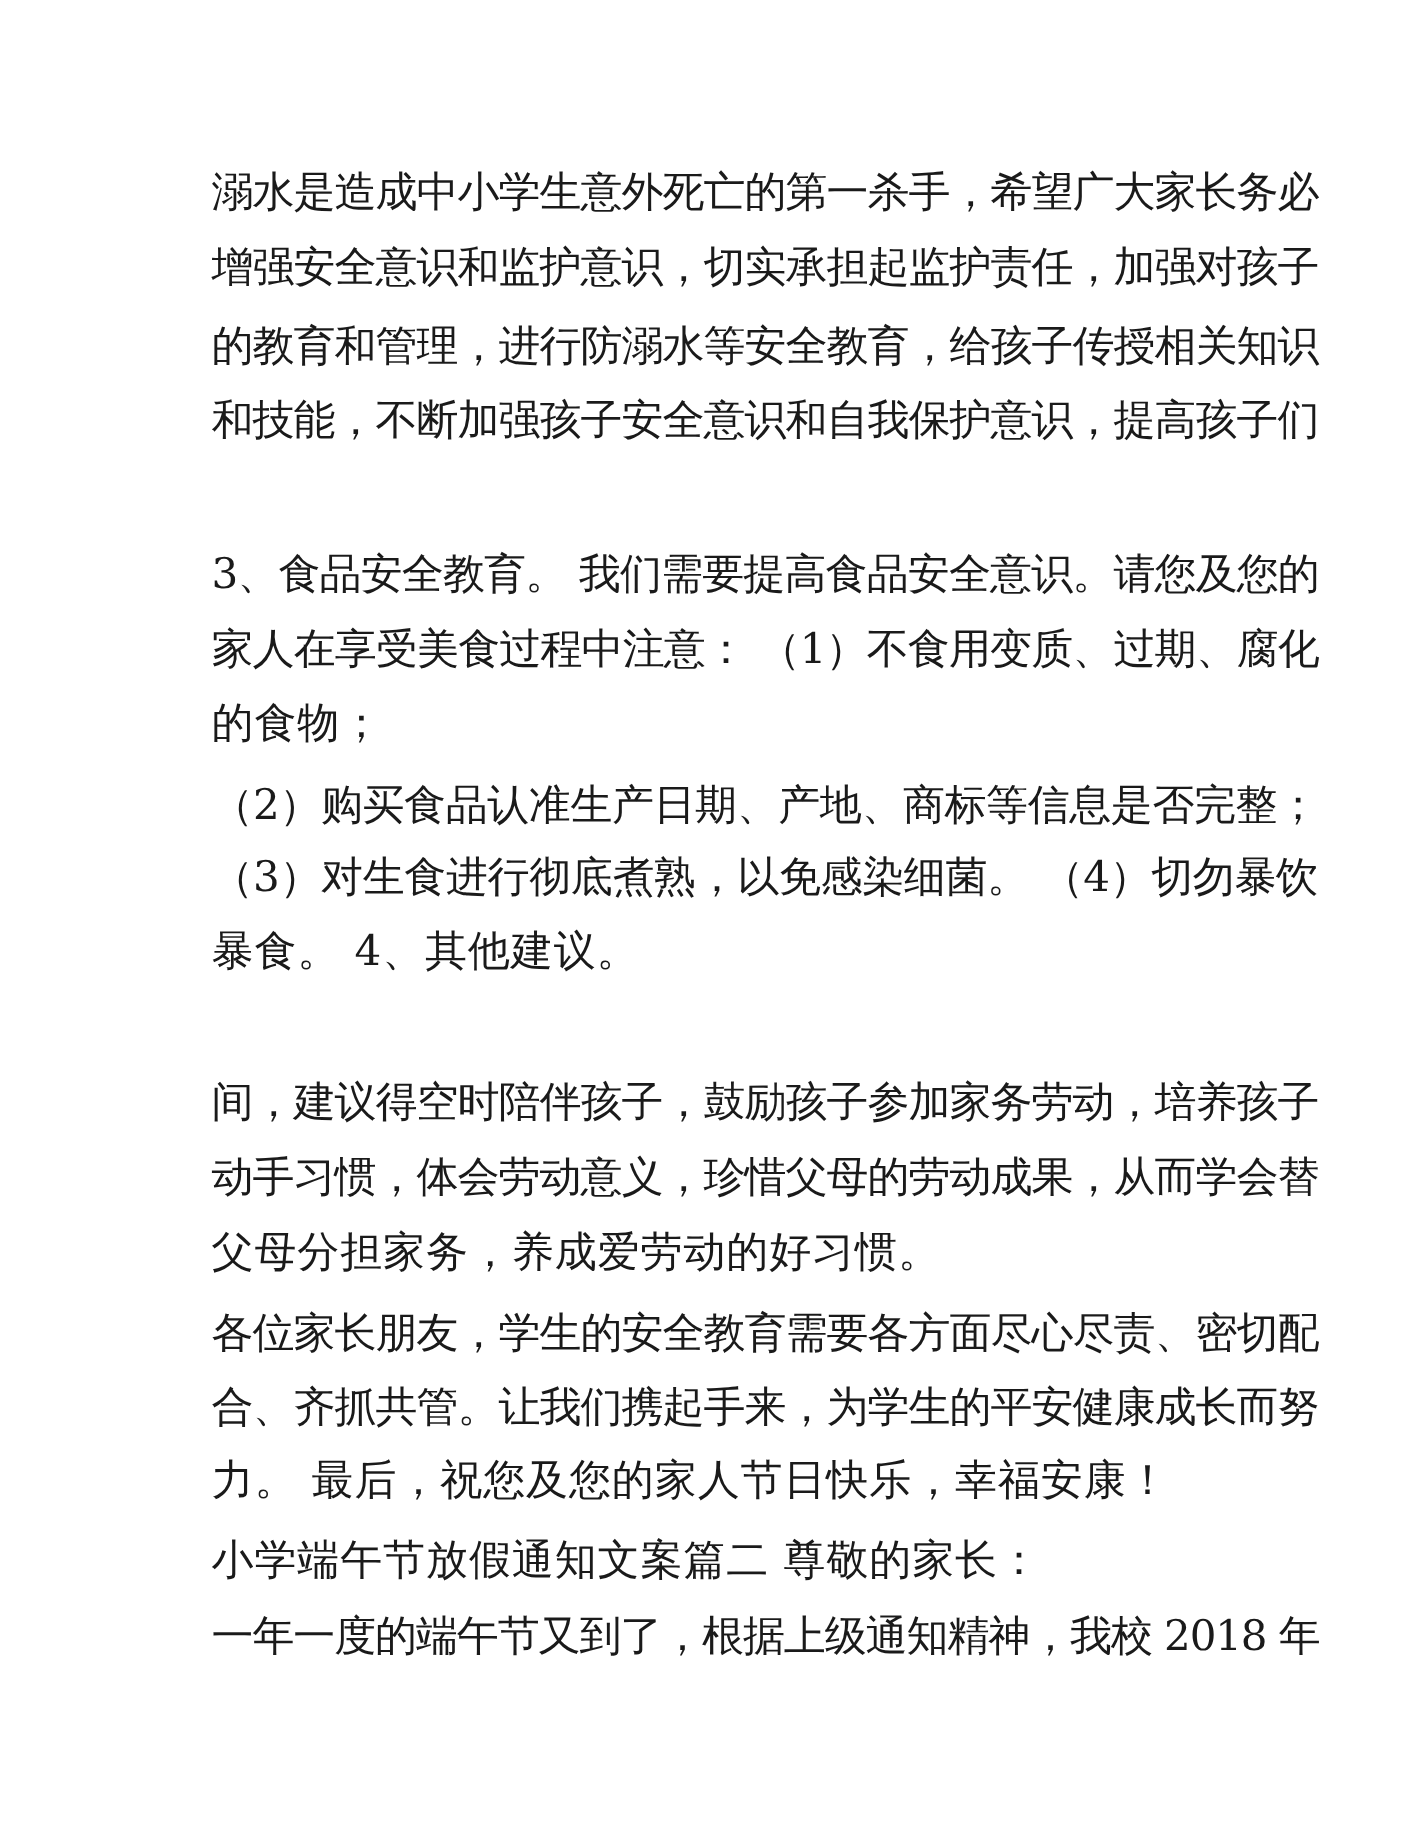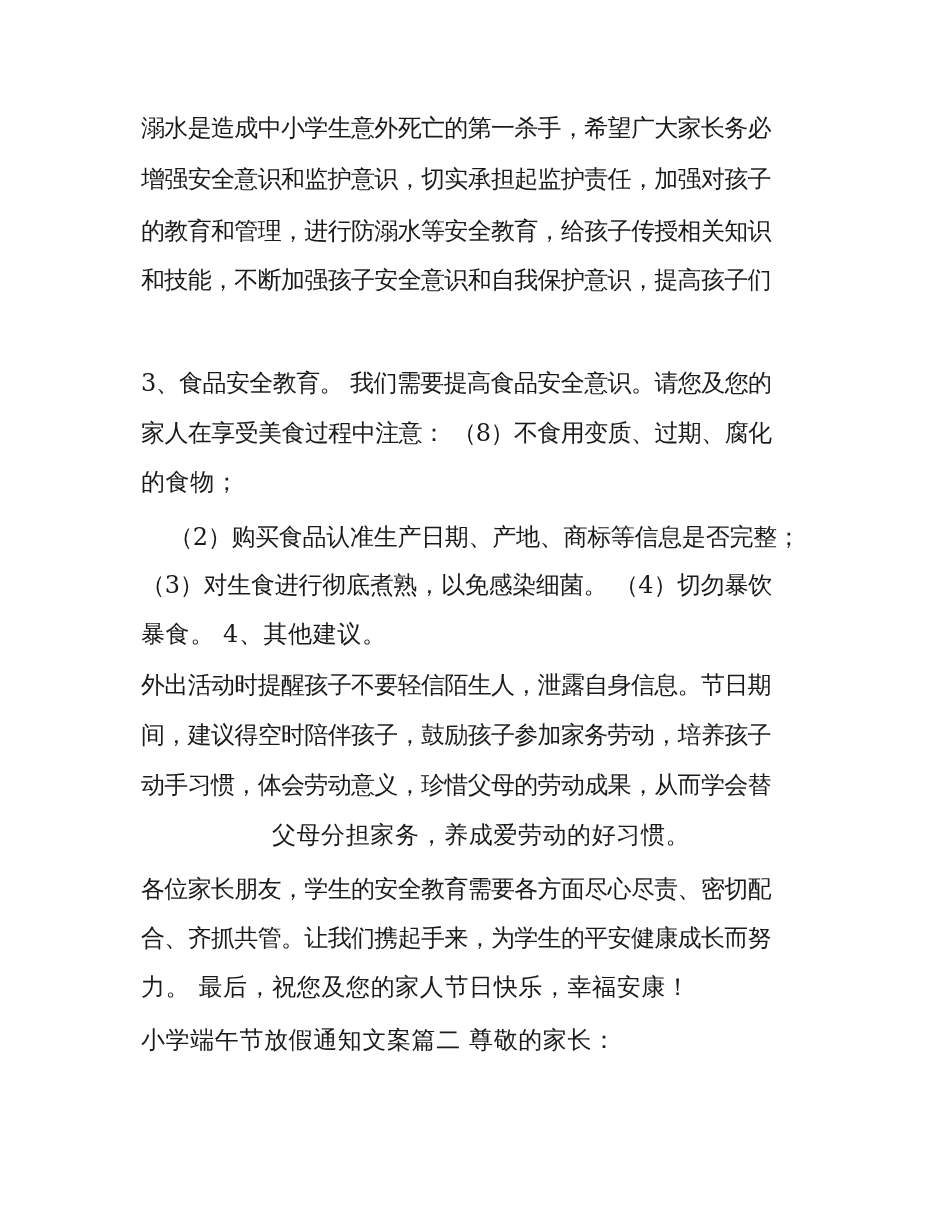--- a/index.html
+++ b/index.html
@@ -27,7 +27,7 @@
       position: absolute;
       left: 141px;
       width: 680px;
-      font-size: 24px;
+      font-size: 28px;
       line-height: 30px;
       height: 30px;
       white-space: nowrap;

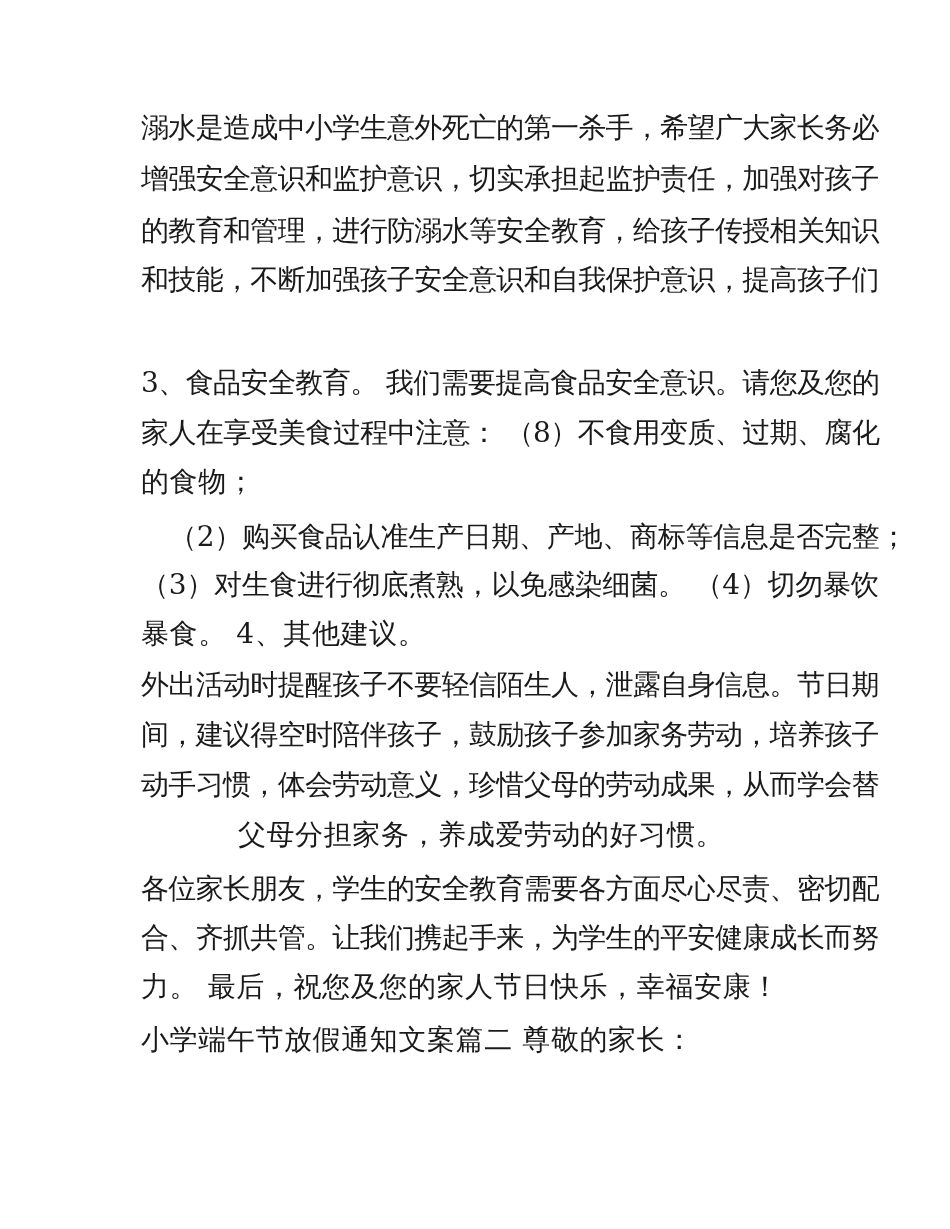--- a/index.html
+++ b/index.html
@@ -43,7 +43,7 @@
     <div class="line" style="top: 216px; letter-spacing: -0.669231px;">的教育和管理，进行防溺水等安全教育，给孩子传授相关知识</div>
     <div class="line" style="top: 265px; letter-spacing: -0.669231px;">和技能，不断加强孩子安全意识和自我保护意识，提高孩子们</div>
     <div class="line" style="top: 368px; letter-spacing: -0.585185px;">3、食品安全教育。 我们需要提高食品安全意识。请您及您的</div>
-    <div class="line" style="top: 418px; letter-spacing: -0.585185px;">家人在享受美食过程中注意： （8）不食用变质、过期、腐化</div>
+    <div class="line" style="top: 418px; letter-spacing: -0.585185px;">家人在享受美食过程中注意： （1）不食用变质、过期、腐化</div>
     <div class="line" style="top: 467px;">的食物；</div>
     <div class="line" style="top: 522px; letter-spacing: -0.284615px; margin-left: 28px;">（2）购买食品认准生产日期、产地、商标等信息是否完整；</div>
     <div class="line" style="top: 570px; letter-spacing: -0.251852px;">（3）对生食进行彻底煮熟，以免感染细菌。 （4）切勿暴饮</div>

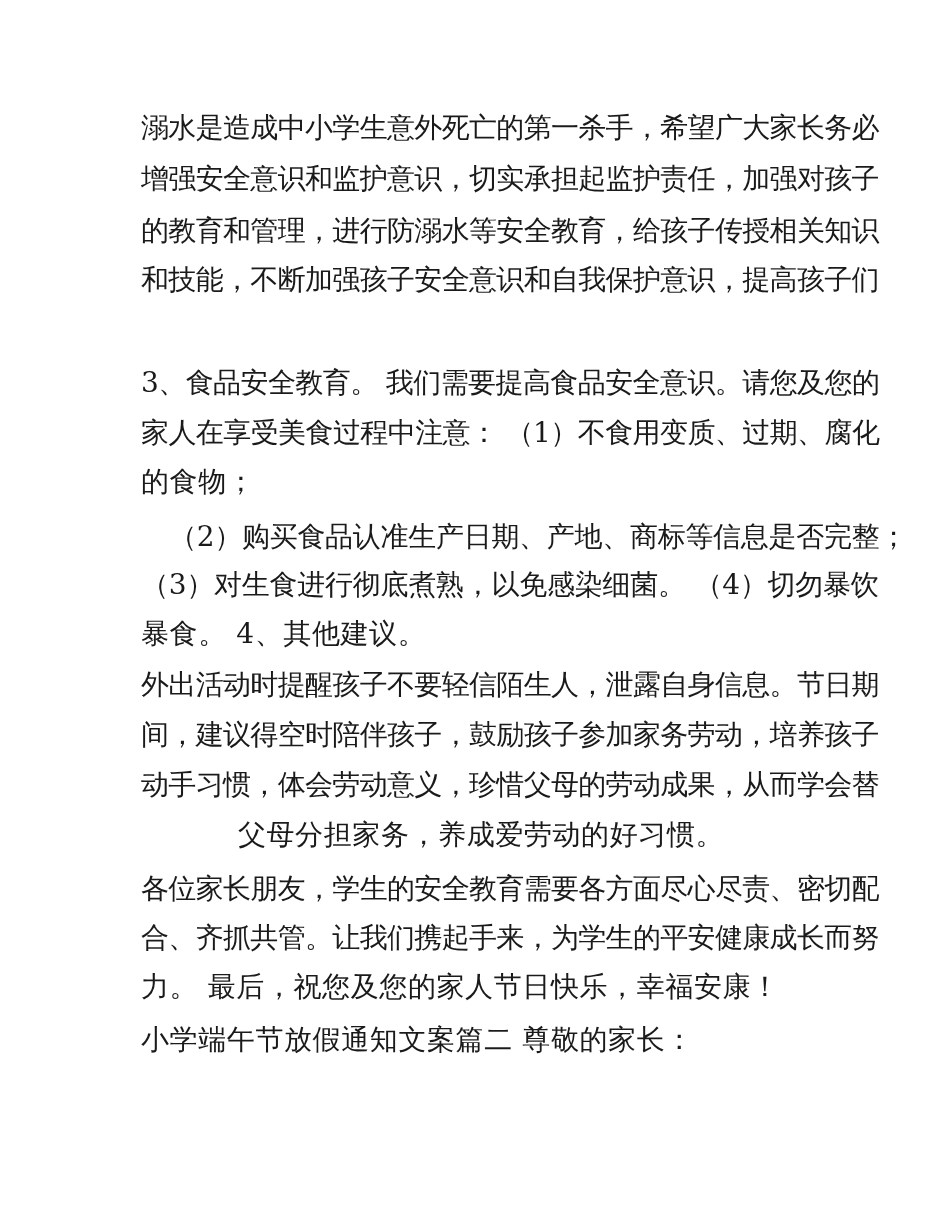--- a/index.html
+++ b/index.html
@@ -45,7 +45,7 @@
     <div class="line" style="top: 368px; letter-spacing: -0.585185px;">3、食品安全教育。 我们需要提高食品安全意识。请您及您的</div>
     <div class="line" style="top: 418px; letter-spacing: -0.585185px;">家人在享受美食过程中注意： （1）不食用变质、过期、腐化</div>
     <div class="line" style="top: 467px;">的食物；</div>
-    <div class="line" style="top: 522px; letter-spacing: -0.284615px; margin-left: 28px;">（2）购买食品认准生产日期、产地、商标等信息是否完整；</div>
+    <div class="line" style="top: 522px; letter-spacing: -0.284615px;">（2）购买食品认准生产日期、产地、商标等信息是否完整；</div>
     <div class="line" style="top: 570px; letter-spacing: -0.251852px;">（3）对生食进行彻底煮熟，以免感染细菌。 （4）切勿暴饮</div>
     <div class="line" style="top: 619px;">暴食。 4、其他建议。</div>
     <div class="line" style="top: 670px; letter-spacing: -0.669231px;">外出活动时提醒孩子不要轻信陌生人，泄露自身信息。节日期</div>

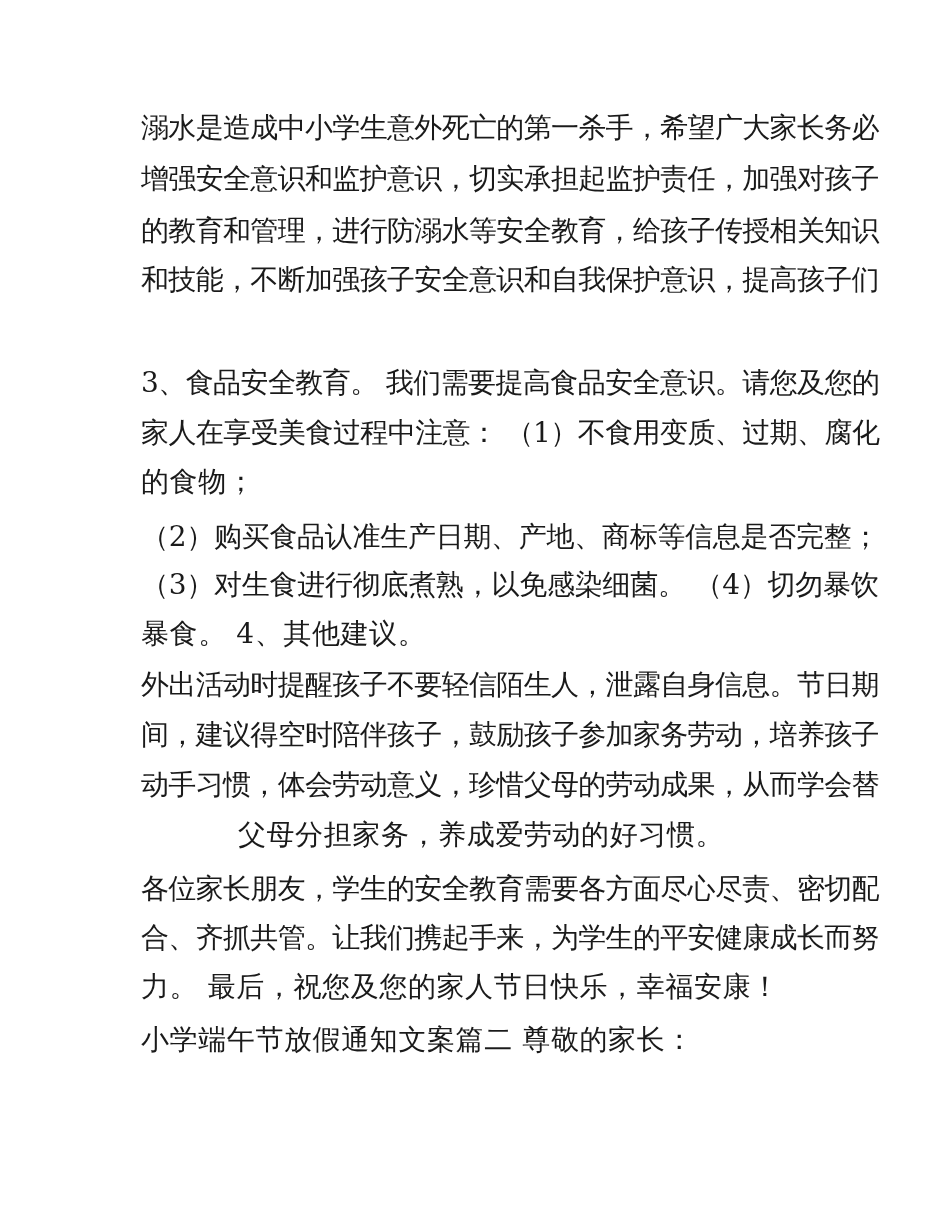--- a/index.html
+++ b/index.html
@@ -48,7 +48,6 @@
     <div class="line" style="top: 522px; letter-spacing: -0.284615px;">（2）购买食品认准生产日期、产地、商标等信息是否完整；</div>
     <div class="line" style="top: 570px; letter-spacing: -0.251852px;">（3）对生食进行彻底煮熟，以免感染细菌。 （4）切勿暴饮</div>
     <div class="line" style="top: 619px;">暴食。 4、其他建议。</div>
-    <div class="line" style="top: 670px; letter-spacing: -0.669231px;">外出活动时提醒孩子不要轻信陌生人，泄露自身信息。节日期</div>
     <div class="line" style="top: 720px; letter-spacing: -0.669231px;">间，建议得空时陪伴孩子，鼓励孩子参加家务劳动，培养孩子</div>
     <div class="line" style="top: 770px; letter-spacing: -0.669231px;">动手习惯，体会劳动意义，珍惜父母的劳动成果，从而学会替</div>
     <div class="line" style="top: 820px; text-align: center;">父母分担家务，养成爱劳动的好习惯。</div>

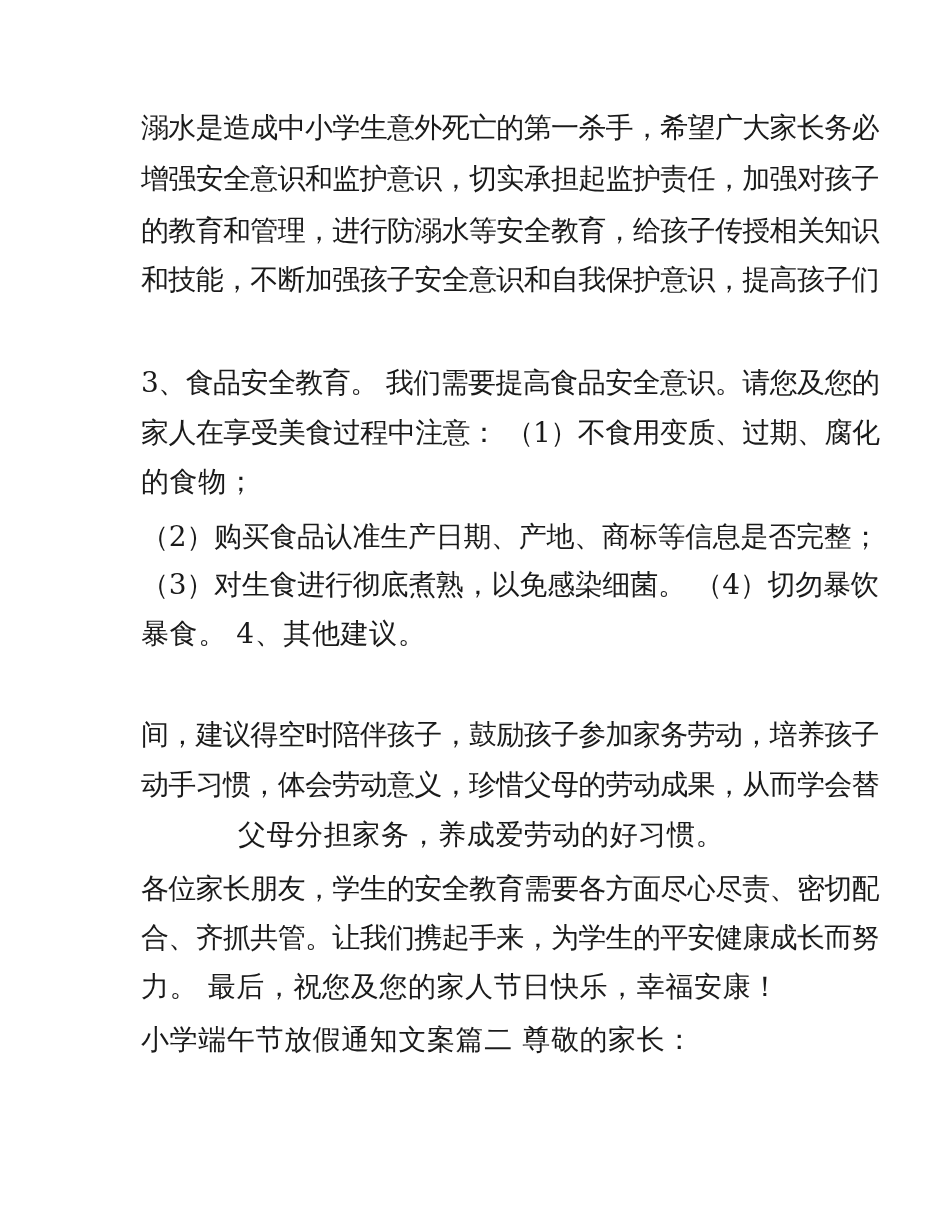--- a/index.html
+++ b/index.html
@@ -50,7 +50,7 @@
     <div class="line" style="top: 619px;">暴食。 4、其他建议。</div>
     <div class="line" style="top: 720px; letter-spacing: -0.669231px;">间，建议得空时陪伴孩子，鼓励孩子参加家务劳动，培养孩子</div>
     <div class="line" style="top: 770px; letter-spacing: -0.669231px;">动手习惯，体会劳动意义，珍惜父母的劳动成果，从而学会替</div>
-    <div class="line" style="top: 820px; text-align: center;">父母分担家务，养成爱劳动的好习惯。</div>
+    <div class="line" style="top: 820px;">父母分担家务，养成爱劳动的好习惯。</div>
     <div class="line" style="top: 874px; letter-spacing: -0.669231px;">各位家长朋友，学生的安全教育需要各方面尽心尽责、密切配</div>
     <div class="line" style="top: 923px; letter-spacing: -0.669231px;">合、齐抓共管。让我们携起手来，为学生的平安健康成长而努</div>
     <div class="line" style="top: 972px;">力。 最后，祝您及您的家人节日快乐，幸福安康！</div>

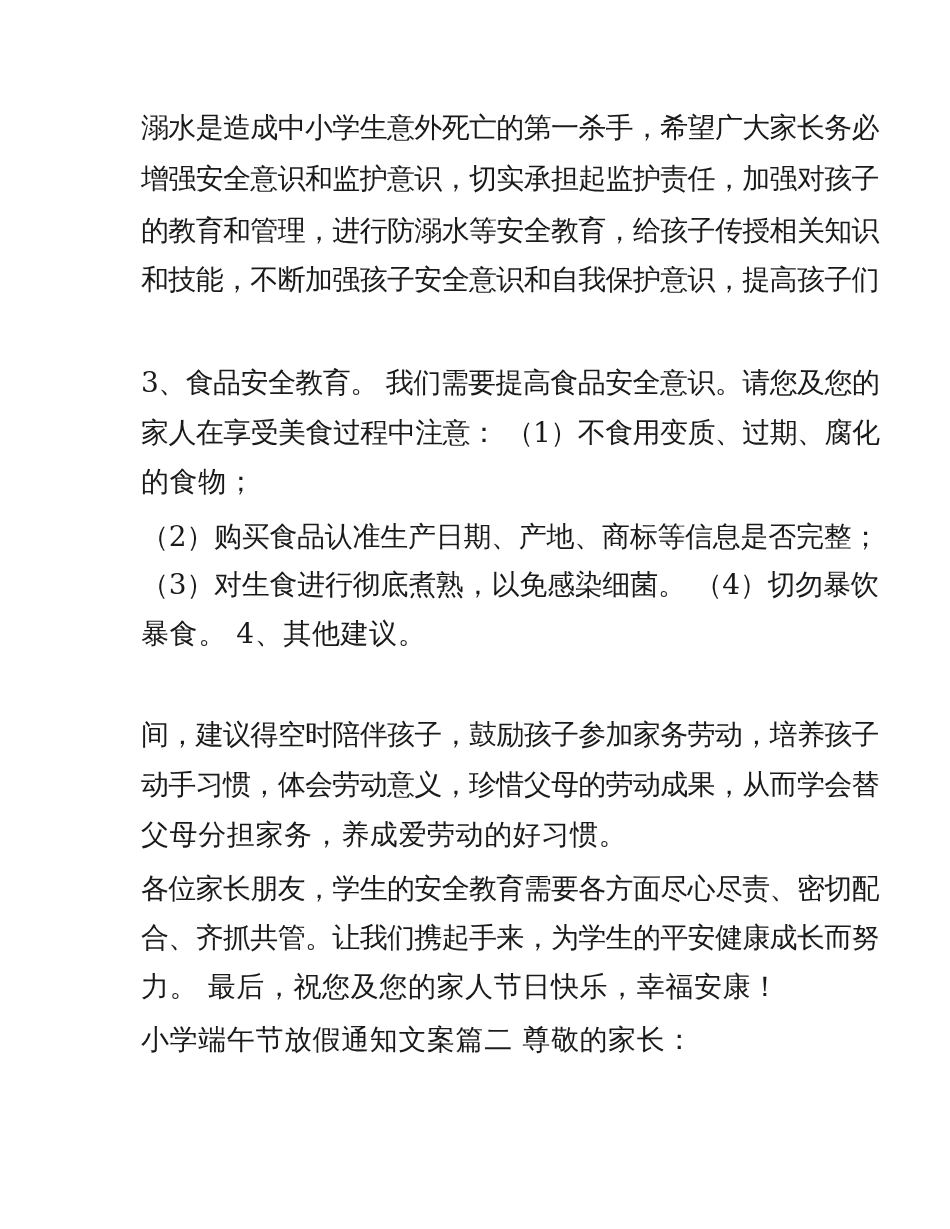--- a/index.html
+++ b/index.html
@@ -55,6 +55,7 @@
     <div class="line" style="top: 923px; letter-spacing: -0.669231px;">合、齐抓共管。让我们携起手来，为学生的平安健康成长而努</div>
     <div class="line" style="top: 972px;">力。 最后，祝您及您的家人节日快乐，幸福安康！</div>
     <div class="line" style="top: 1025px;">小学端午节放假通知文案篇二 尊敬的家长：</div>
+    <div class="line" style="top: 1076px; letter-spacing: -0.744828px;">一年一度的端午节又到了，根据上级通知精神，我校 2018 年</div>
   </div>
 
 </body></html>

